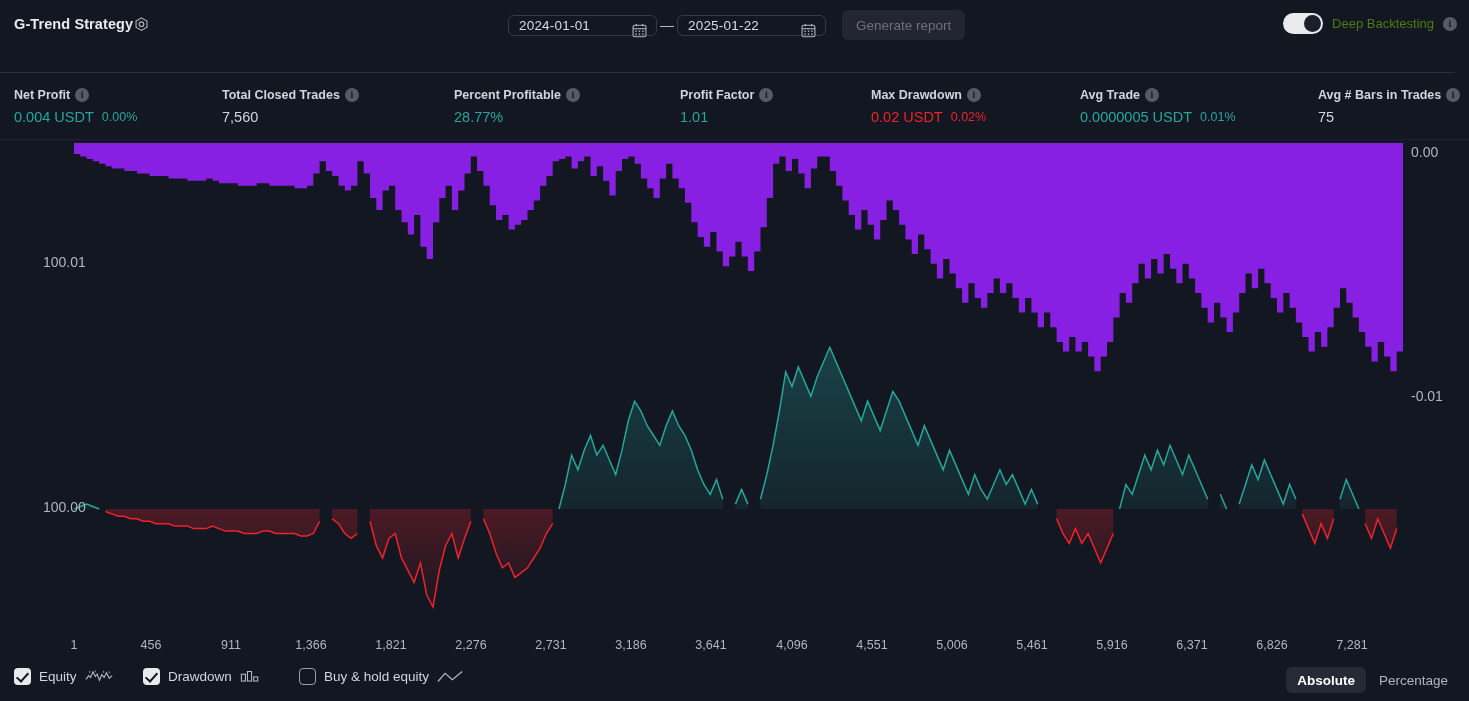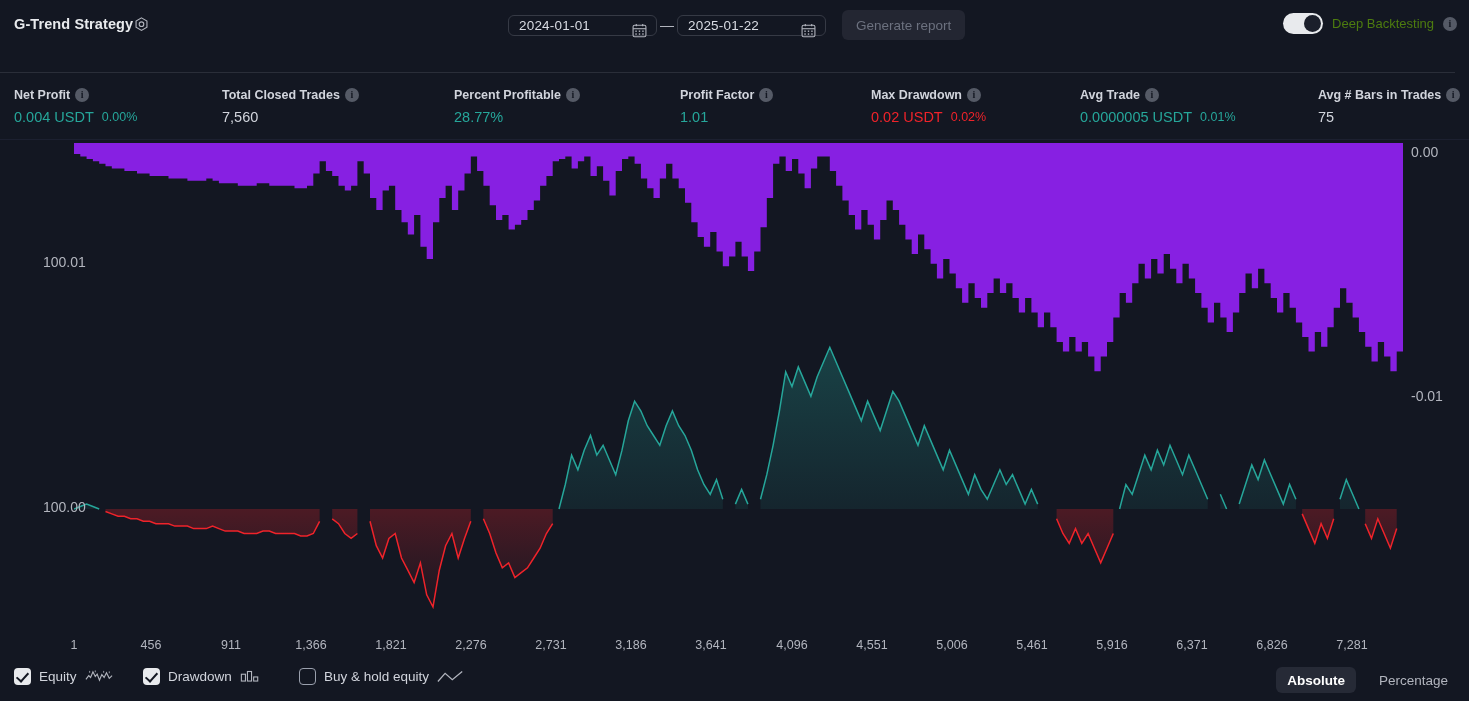--- a/index.html
+++ b/index.html
@@ -121,7 +121,7 @@
   .legend-glyph { color: #b2b5be; display: flex; align-items: center; }
   .legend-glyph svg { display: block; }
 
-  .modes { position: absolute; right: 10px; top: 3px; display: flex; align-items: center; gap: 12px; justify-content: center; }
+  .modes { position: absolute; right: 10px; top: 3px; display: flex; align-items: center; gap: 2px; justify-content: center; }
   .mode {
     height: 26px; padding: 0 11px; display: flex; align-items: center;
     font-size: 13.5px; color: #b2b5be; border-radius: 6px; cursor: pointer;

